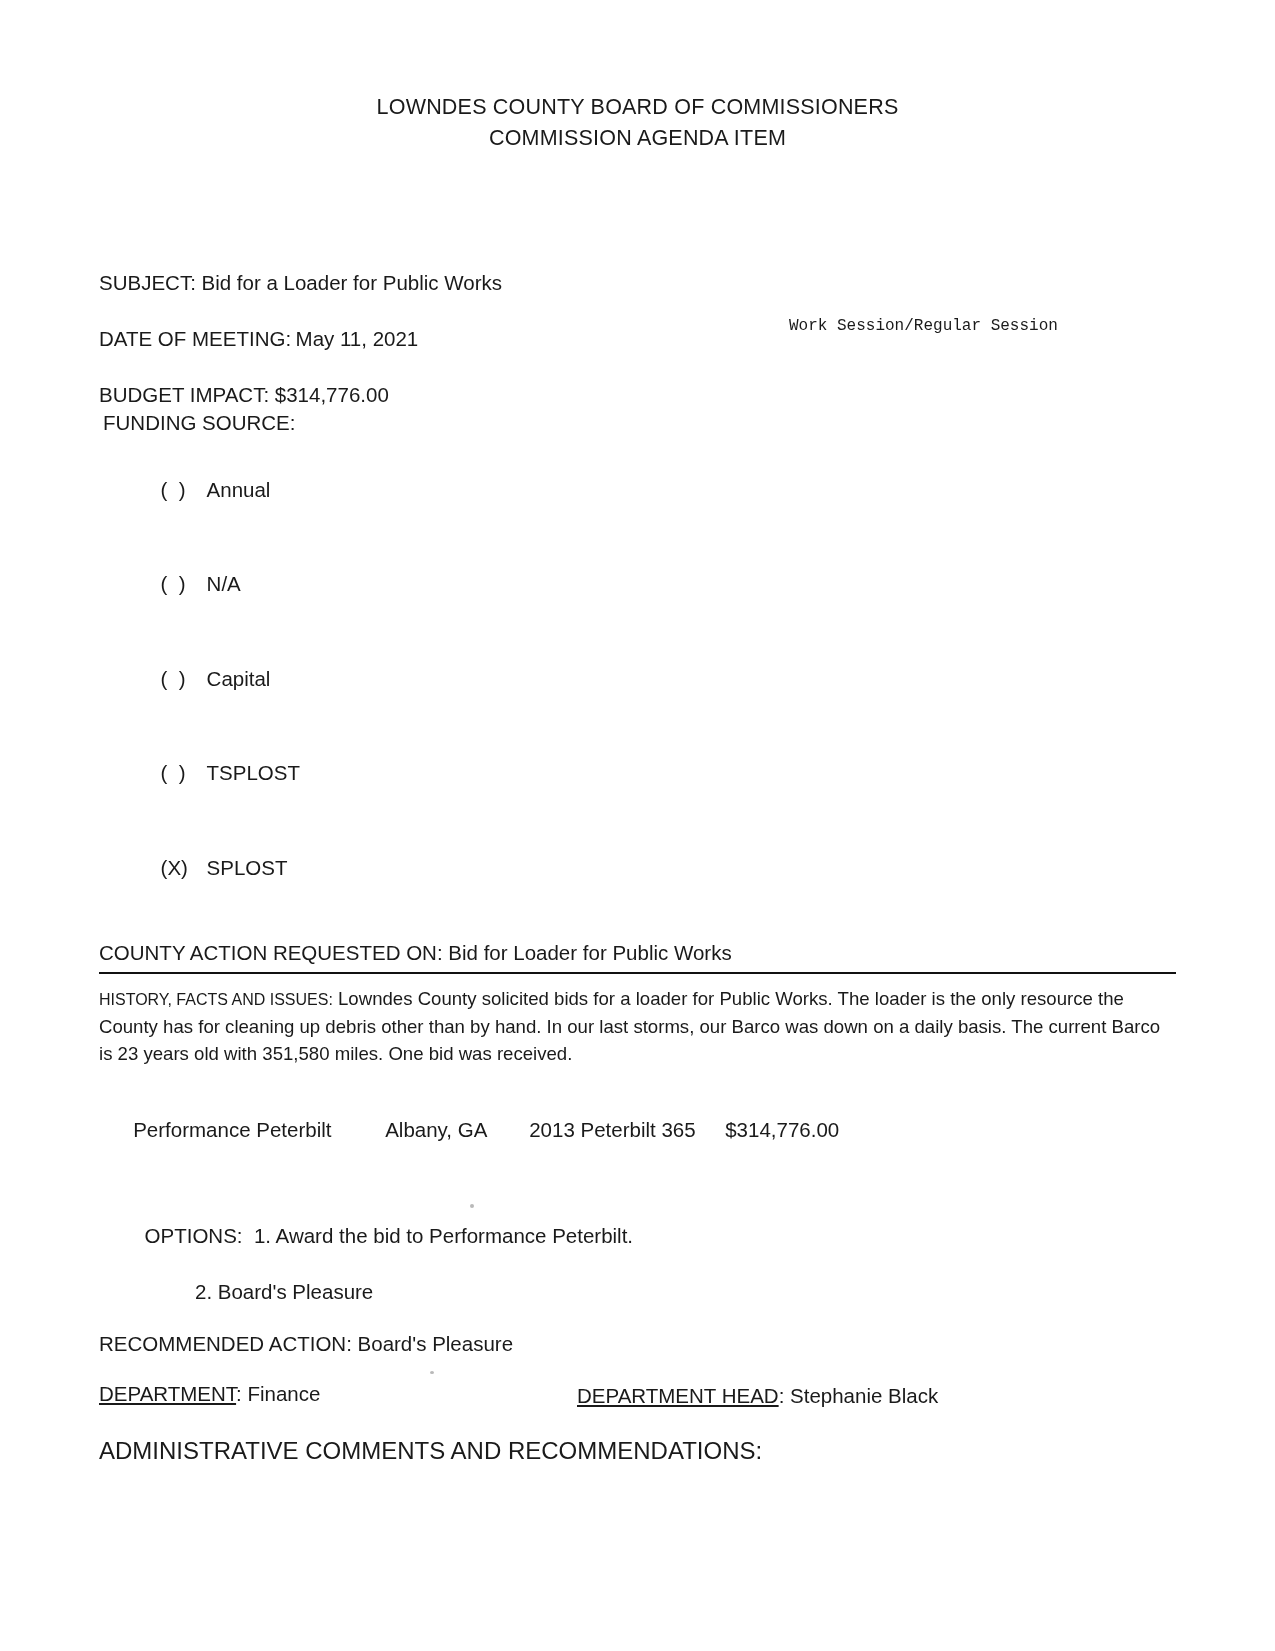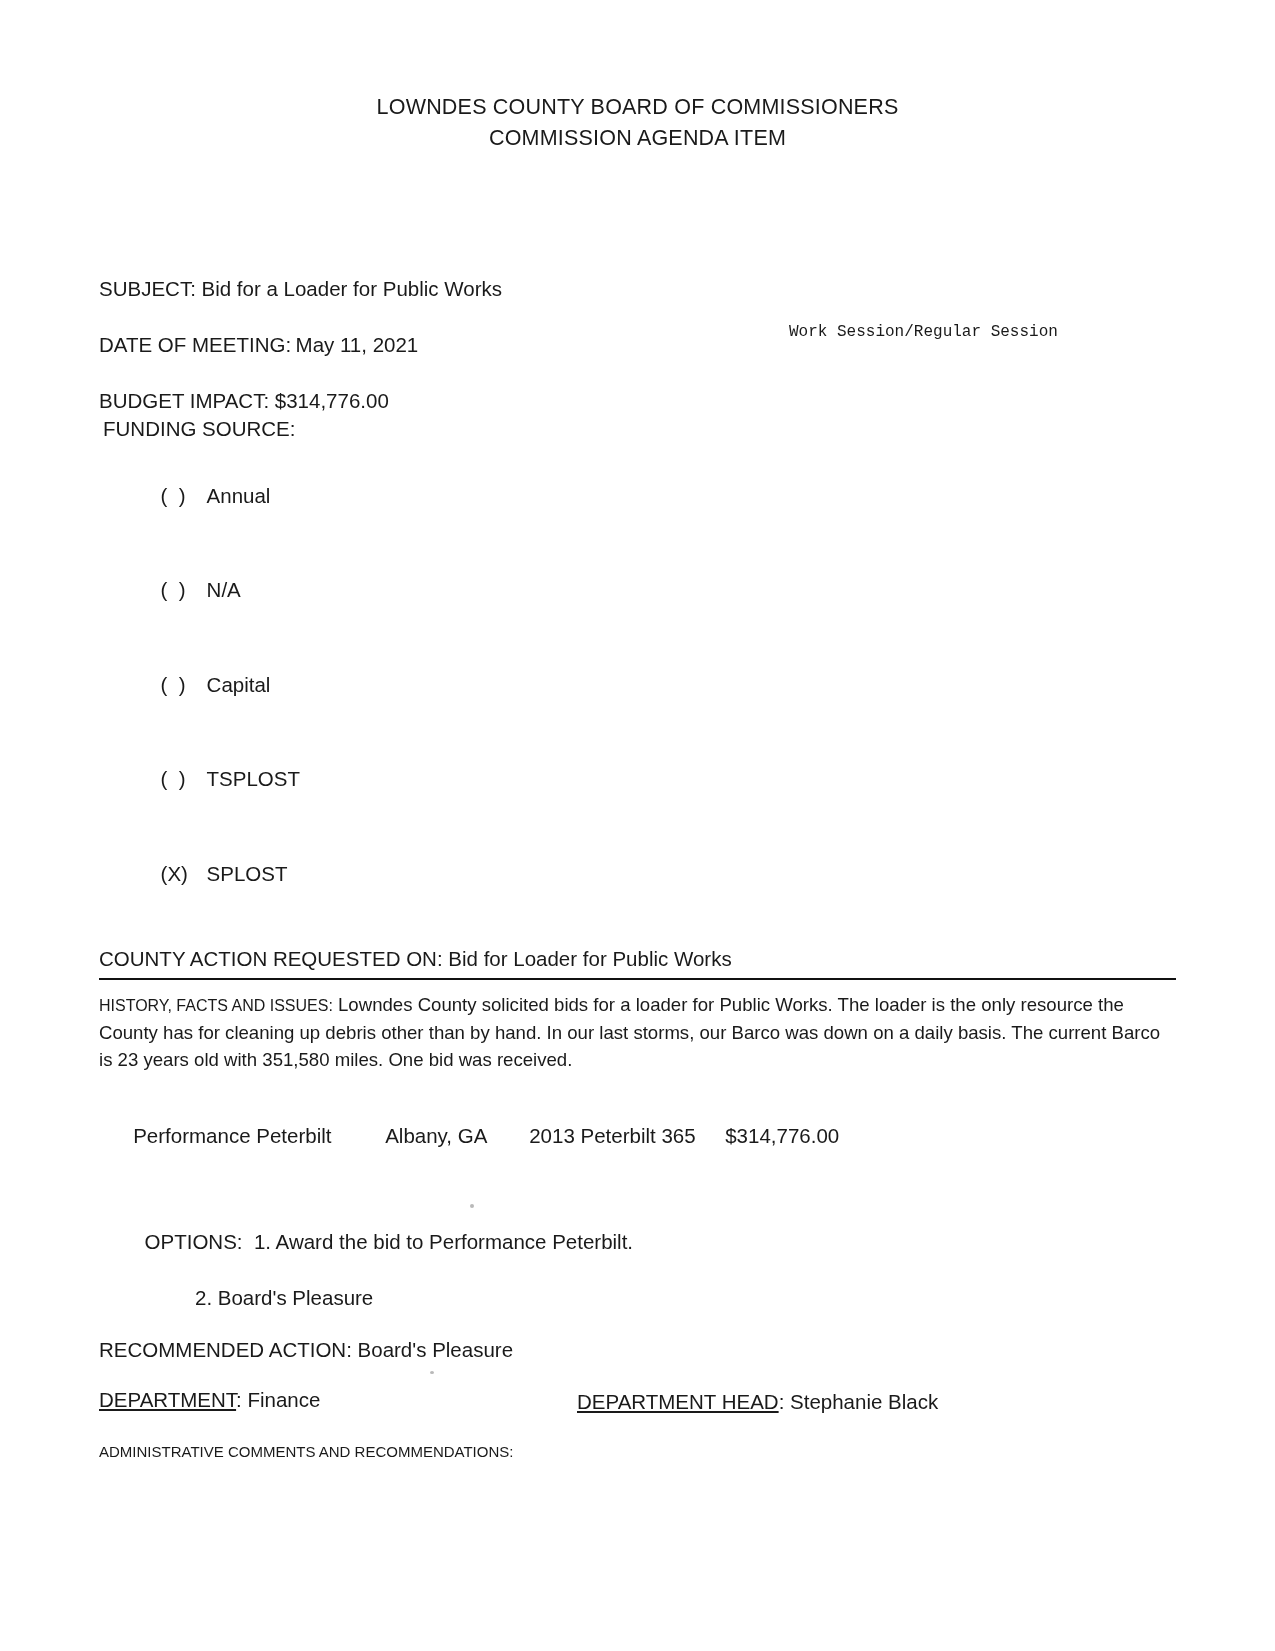--- a/index.html
+++ b/index.html
@@ -42,7 +42,7 @@
     line-height: 26px;
   }
   .row-subject {
-    margin-top: 6px;
+    margin-top: 0px;
   }
   .row-date-wrap {
     position: relative;

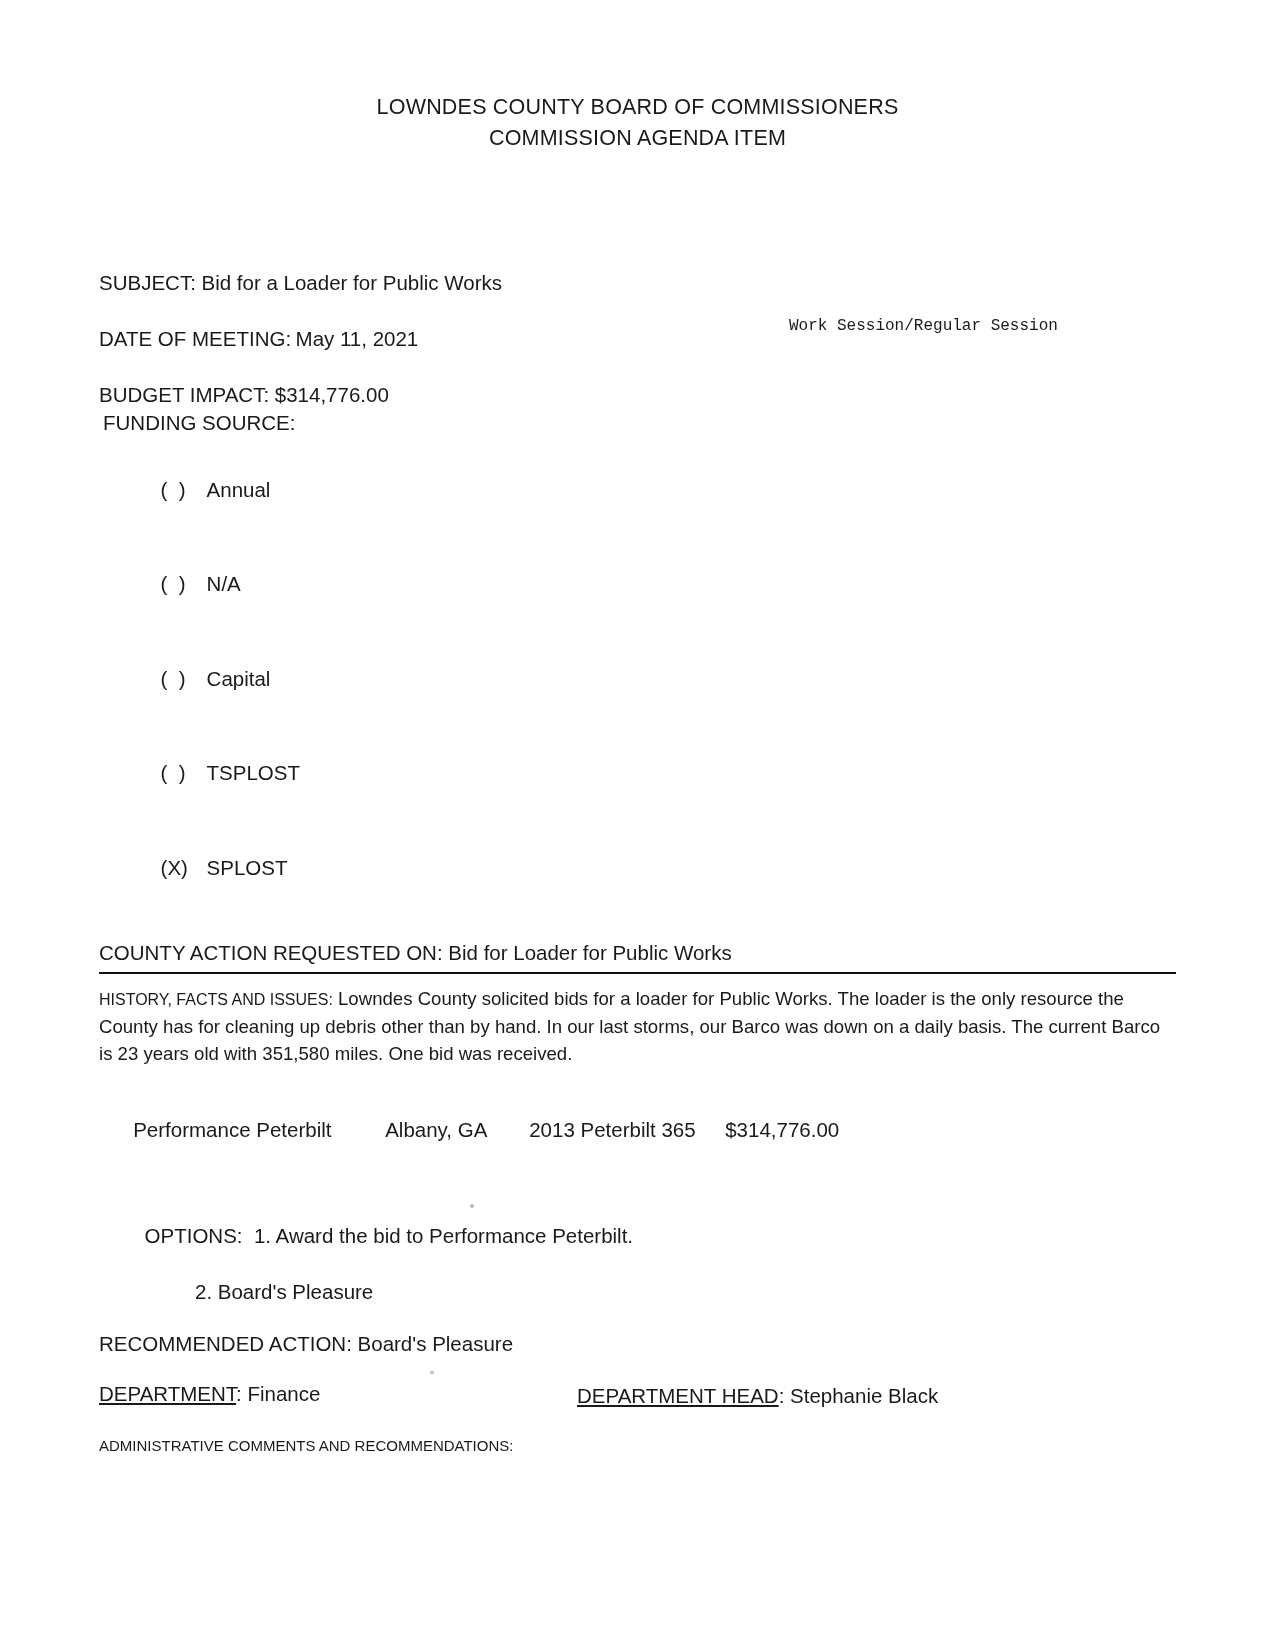--- a/index.html
+++ b/index.html
@@ -115,7 +115,7 @@
   .dept-left { position: absolute; left: 0; top: 0; }
   .dept-right { position: absolute; left: 478px; top: 2px; }
   .u { text-decoration: underline; text-underline-offset: 2px; }
-  .row-admin { margin-top: 27px; font-size: 15px; }
+  .row-admin { margin-top: 27px; font-size: 24px; }
   .speck {
     position: absolute;
     background: #b9b9b9;

